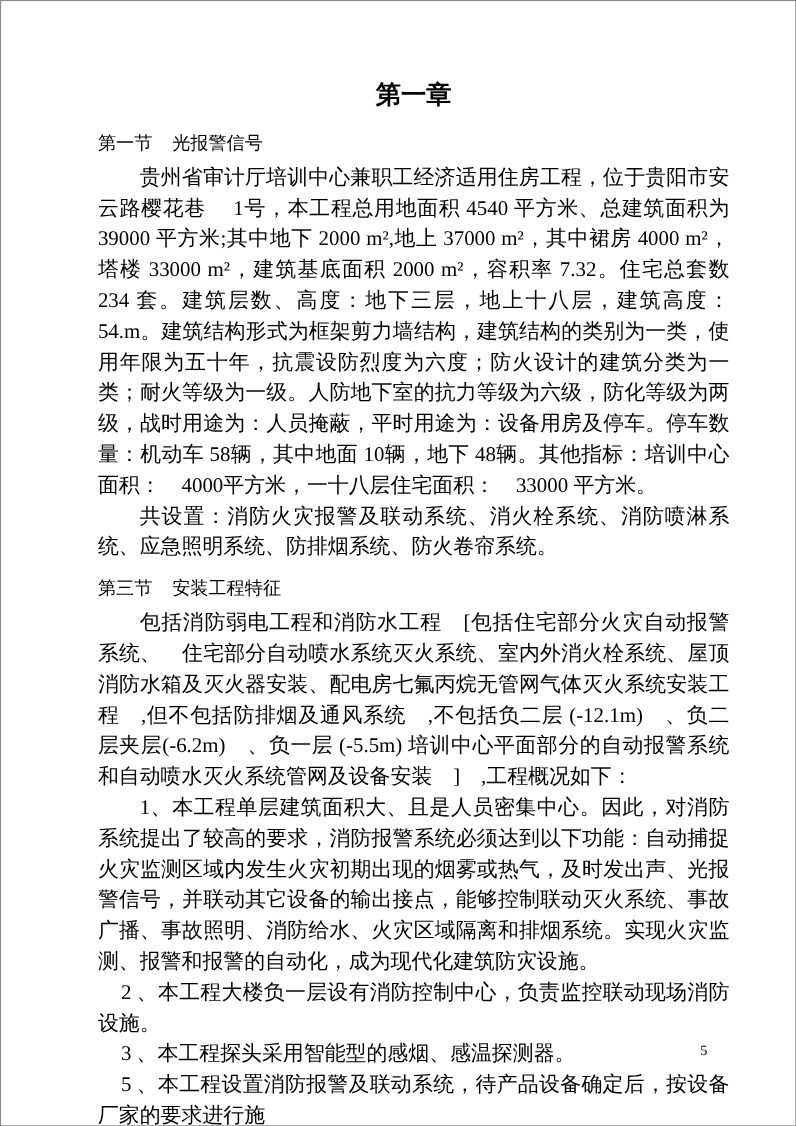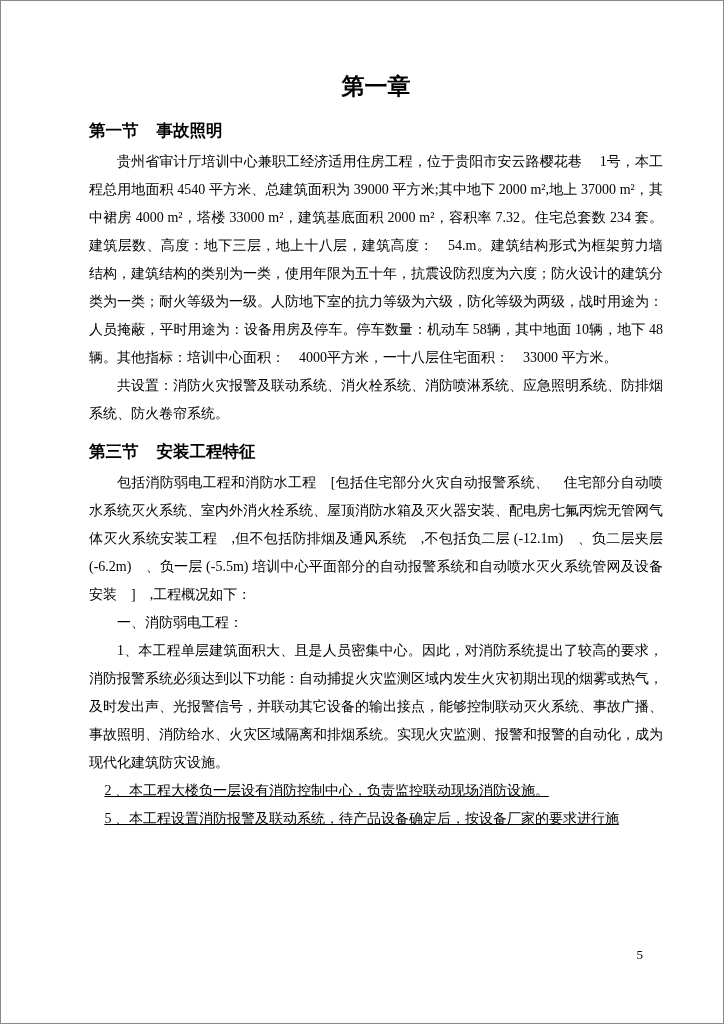--- a/index.html
+++ b/index.html
@@ -34,7 +34,7 @@
     margin: 12px 0 7px 0;
     font-family: "Liberation Sans", "DejaVu Sans", sans-serif;
     font-size: 16.5px;
-    font-weight: 700;
+    font-weight: 400;
     line-height: 22px;
   }
   h2.section-heading:first-of-type { margin-top: 0; }

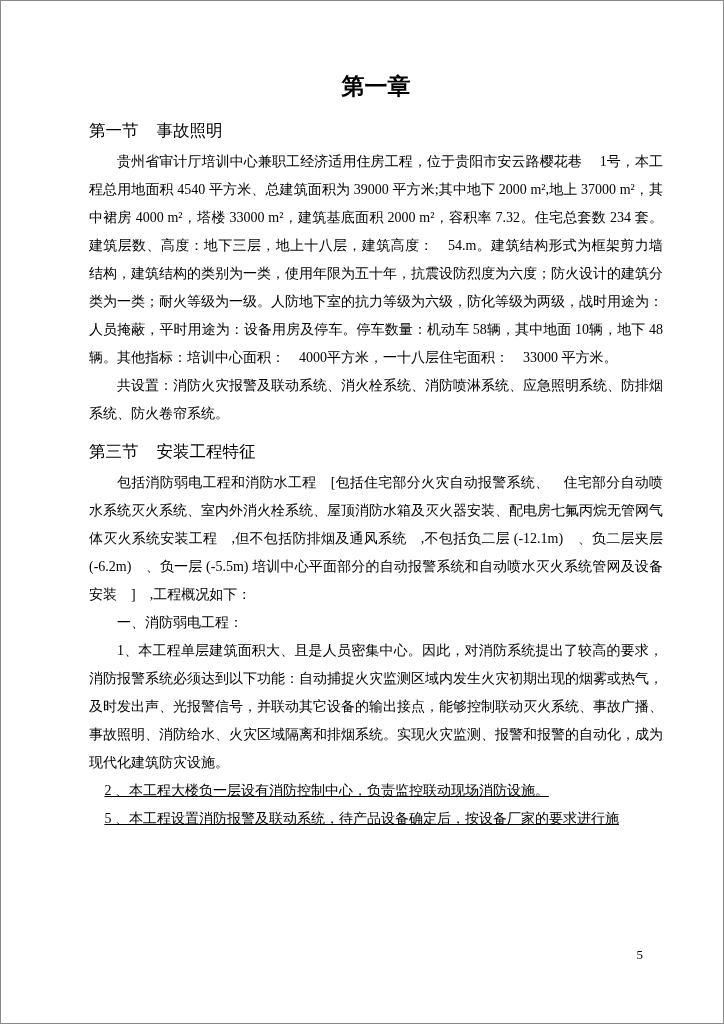--- a/index.html
+++ b/index.html
@@ -67,7 +67,7 @@
 
   <h2 class="section-heading">
     <span>第一节</span>
-    <span>事故照明</span>
+    <span>光报警信号</span>
   </h2>
   <p class="body indent-2">贵州省审计厅培训中心兼职工经济适用住房工程，位于贵阳市安云路樱花巷　 1号，本工程总用地面积 4540 平方米、总建筑面积为 39000 平方米;其中地下 2000 m²,地上 37000 m²，其中裙房 4000 m²，塔楼 33000 m²，建筑基底面积 2000 m²，容积率 7.32。住宅总套数 234 套。建筑层数、高度：地下三层，地上十八层，建筑高度：　54.m。建筑结构形式为框架剪力墙结构，建筑结构的类别为一类，使用年限为五十年，抗震设防烈度为六度；防火设计的建筑分类为一类；耐火等级为一级。人防地下室的抗力等级为六级，防化等级为两级，战时用途为：人员掩蔽，平时用途为：设备用房及停车。停车数量：机动车 58辆，其中地面 10辆，地下 48辆。其他指标：培训中心面积：　4000平方米，一十八层住宅面积：　33000 平方米。</p>
 

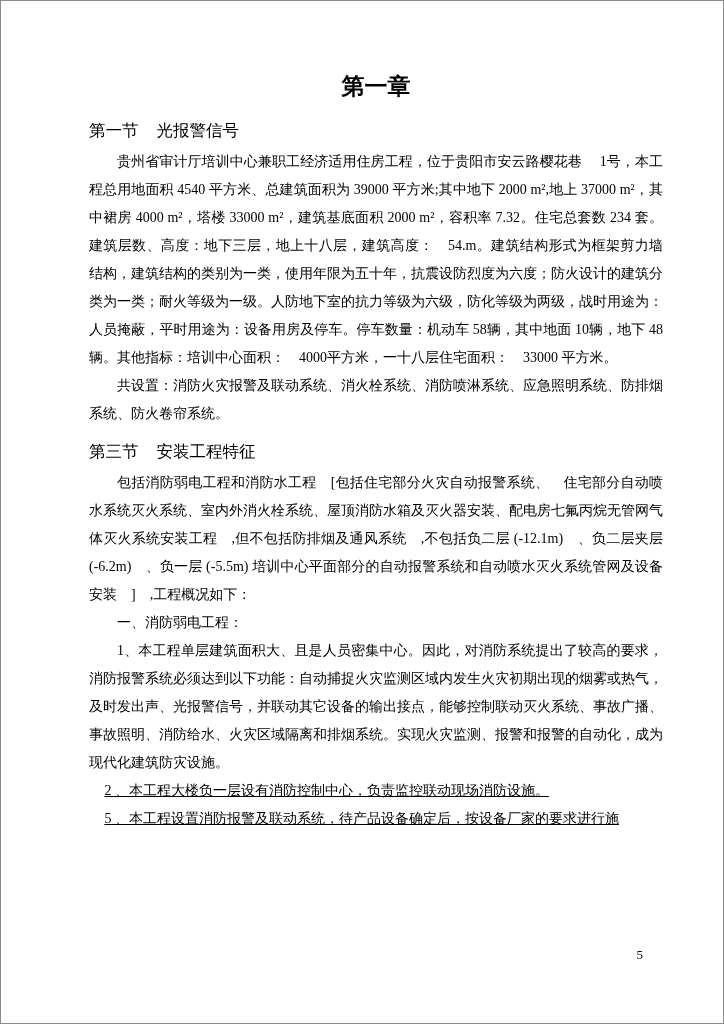--- a/index.html
+++ b/index.html
@@ -41,7 +41,7 @@
 
   p.body {
     margin: 0;
-    font-size: 14px;
+    font-size: 19px;
     line-height: 28px;
     text-align: justify;
   }

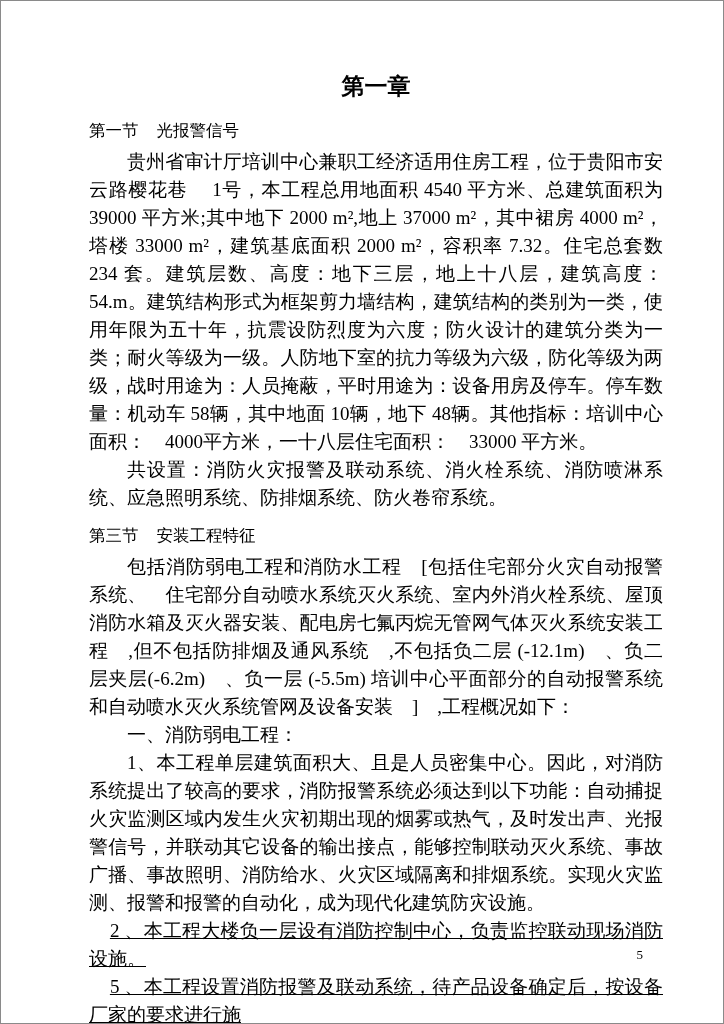--- a/index.html
+++ b/index.html
@@ -79,7 +79,6 @@
   </h2>
   <p class="body indent-2">包括消防弱电工程和消防水工程　[包括住宅部分火灾自动报警系统、　住宅部分自动喷水系统灭火系统、室内外消火栓系统、屋顶消防水箱及灭火器安装、配电房七氟丙烷无管网气体灭火系统安装工程　,但不包括防排烟及通风系统　,不包括负二层 (-12.1m)　、负二层夹层(-6.2m)　、负一层 (-5.5m) 培训中心平面部分的自动报警系统和自动喷水灭火系统管网及设备安装　]　,工程概况如下：</p>
 
-  <p class="body indent-2">一、消防弱电工程：</p>
 
   <p class="body indent-2">1、本工程单层建筑面积大、且是人员密集中心。因此，对消防系统提出了较高的要求，消防报警系统必须达到以下功能：自动捕捉火灾监测区域内发生火灾初期出现的烟雾或热气，及时发出声、光报警信号，并联动其它设备的输出接点，能够控制联动灭火系统、事故广播、事故照明、消防给水、火灾区域隔离和排烟系统。实现火灾监测、报警和报警的自动化，成为现代化建筑防灾设施。</p>
   <p class="body indent-1">2 、本工程大楼负一层设有消防控制中心，负责监控联动现场消防设施。</p>

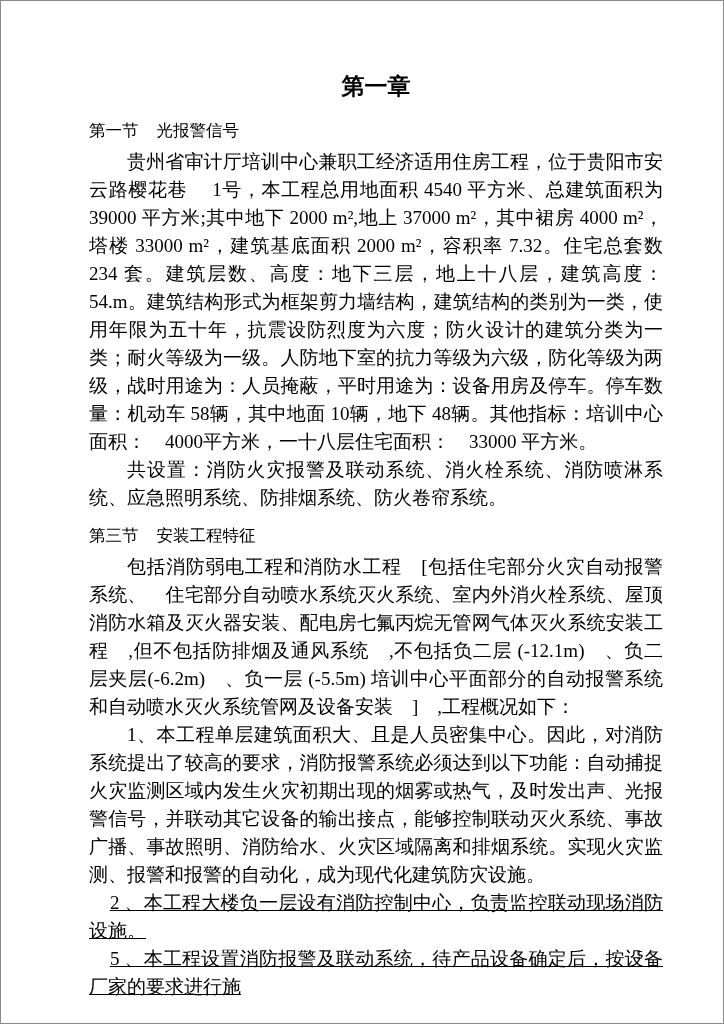--- a/index.html
+++ b/index.html
@@ -46,7 +46,7 @@
     text-align: justify;
   }
   .indent-2 { text-indent: 2em; }
-  .indent-1 { text-indent: 1.1em; text-decoration: underline; }
+  .indent-1 { text-indent: 1.1em; }
 
   .page-number {
     position: absolute;

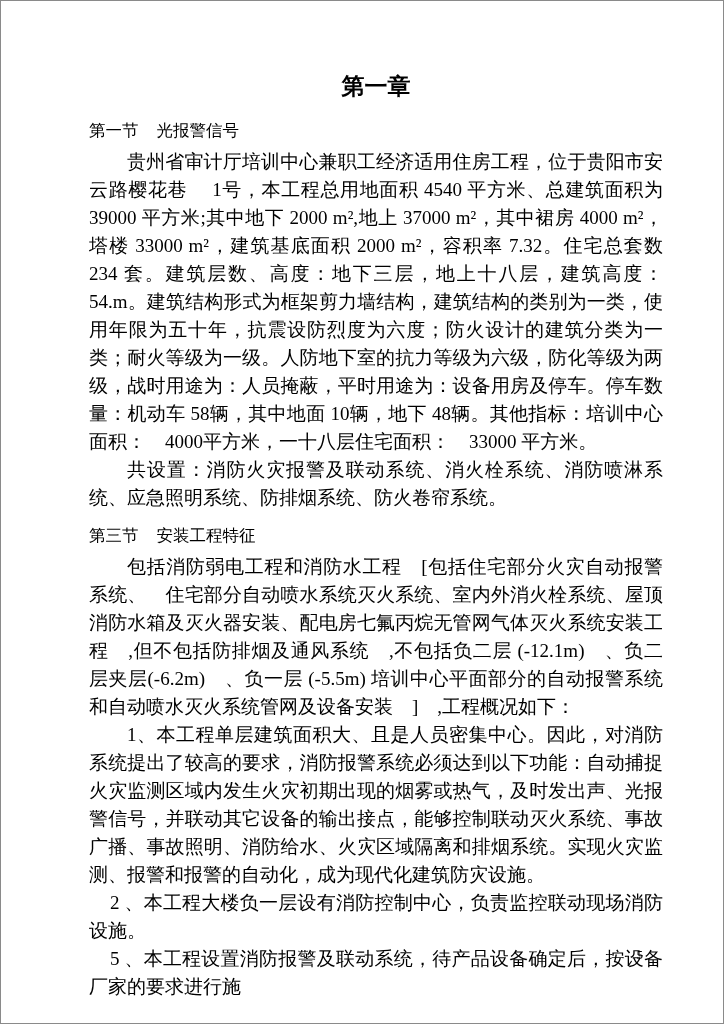--- a/index.html
+++ b/index.html
@@ -82,6 +82,7 @@
 
   <p class="body indent-2">1、本工程单层建筑面积大、且是人员密集中心。因此，对消防系统提出了较高的要求，消防报警系统必须达到以下功能：自动捕捉火灾监测区域内发生火灾初期出现的烟雾或热气，及时发出声、光报警信号，并联动其它设备的输出接点，能够控制联动灭火系统、事故广播、事故照明、消防给水、火灾区域隔离和排烟系统。实现火灾监测、报警和报警的自动化，成为现代化建筑防灾设施。</p>
   <p class="body indent-1">2 、本工程大楼负一层设有消防控制中心，负责监控联动现场消防设施。</p>
+  <p class="body indent-1">3 、本工程探头采用智能型的感烟、感温探测器。</p>
   <p class="body indent-1">5 、本工程设置消防报警及联动系统，待产品设备确定后，按设备厂家的要求进行施</p>
 
   <div class="page-number">5</div>

